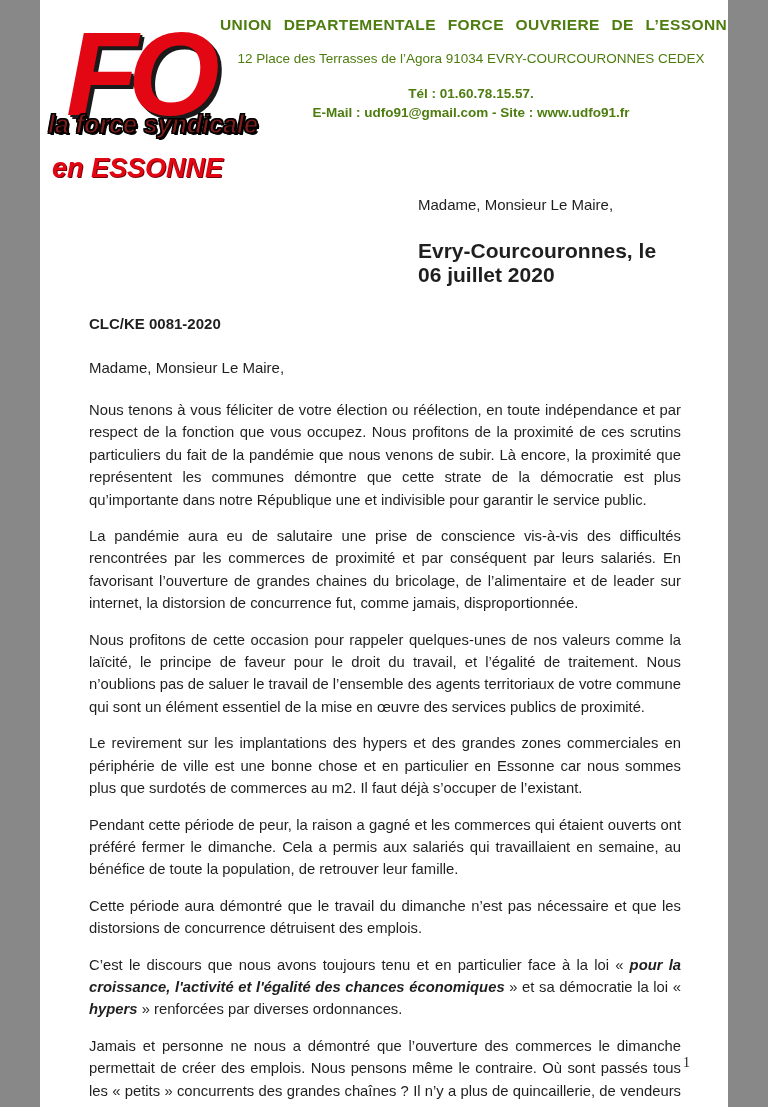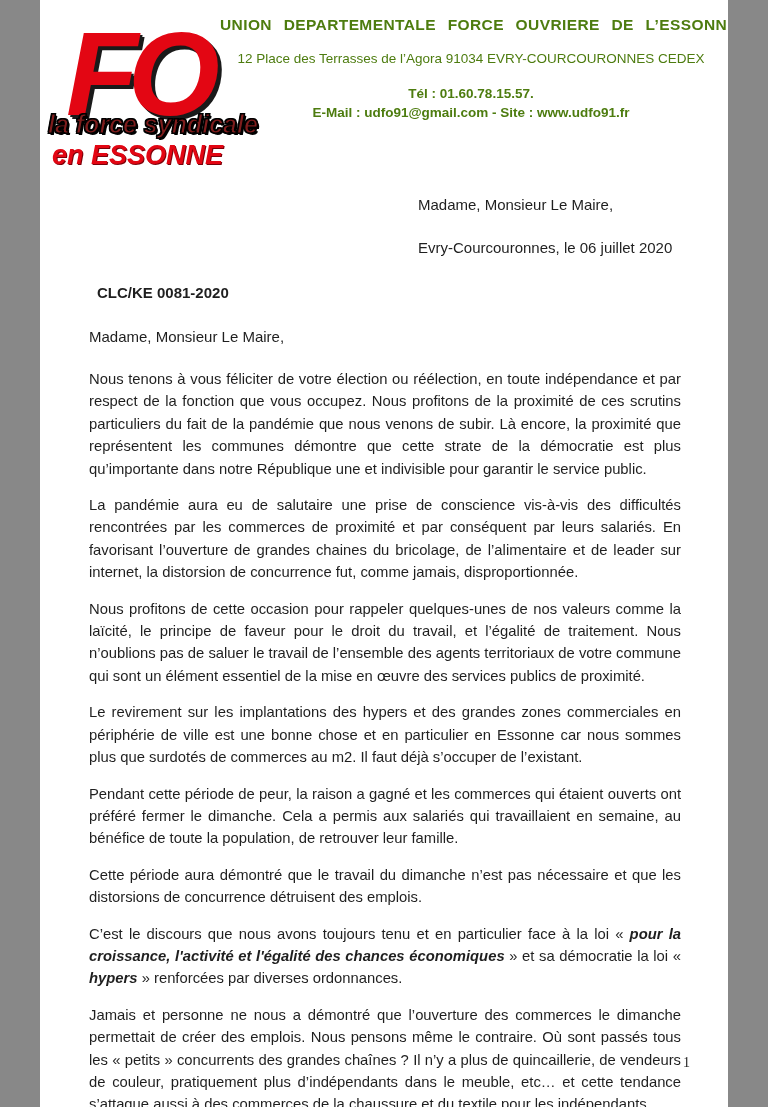--- a/index.html
+++ b/index.html
@@ -58,7 +58,7 @@
   }
   .logo-region {
     position: absolute;
-    top: 122px;
+    top: 135px;
     left: 4px;
     font-size: 27px;
     font-weight: bold;

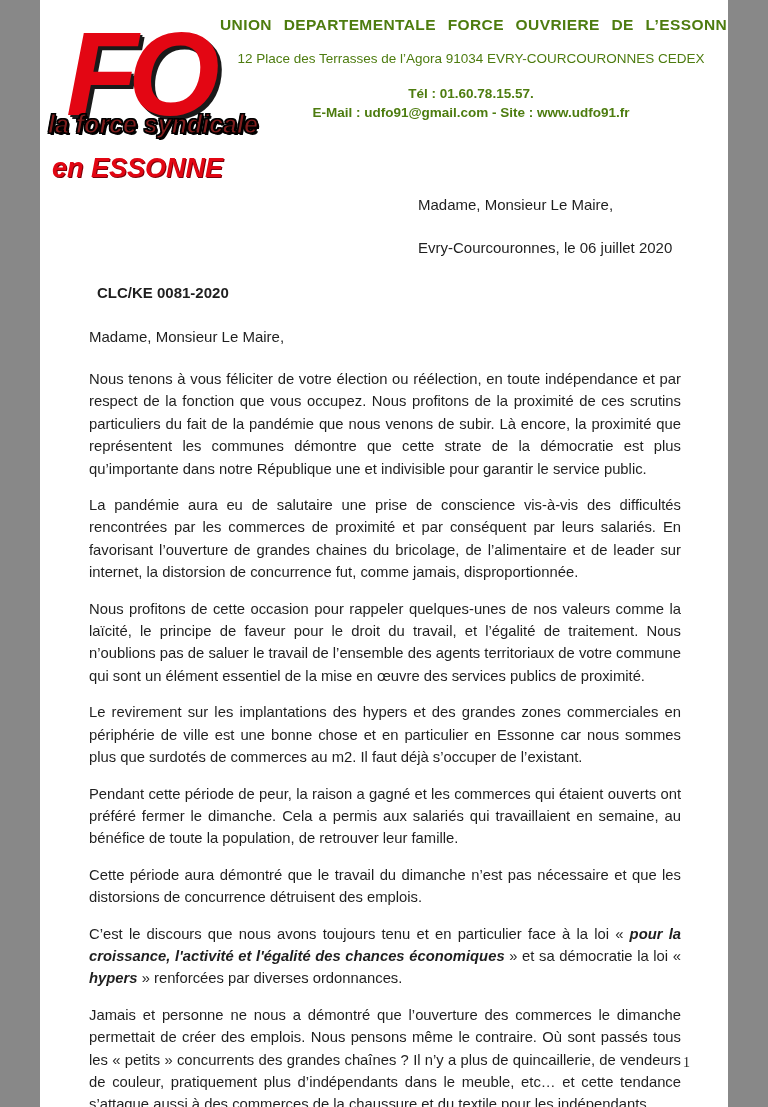--- a/index.html
+++ b/index.html
@@ -115,8 +115,9 @@
     margin: 0 0 26px 0;
   }
   .dateline {
-    font-size: 15px;
+    font-size: 21px;
     margin: 0;
+    font-weight: bold;
   }
   .reference {
     font-size: 15px;

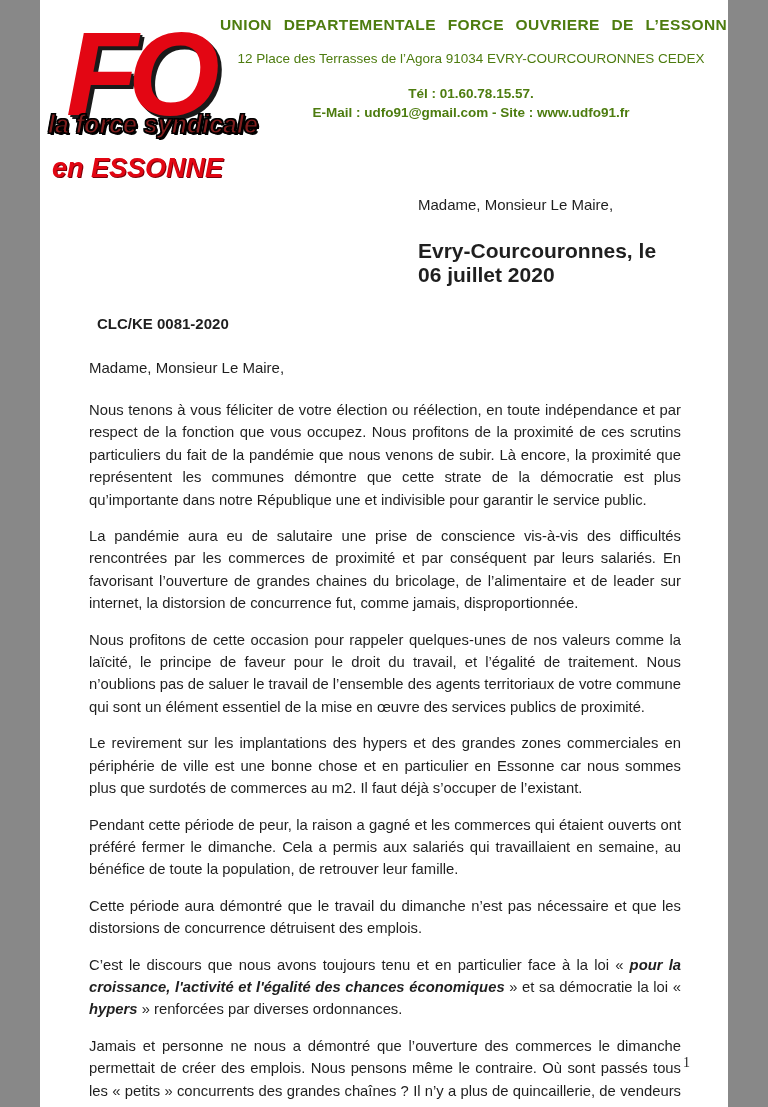--- a/index.html
+++ b/index.html
@@ -122,7 +122,7 @@
   .reference {
     font-size: 15px;
     font-weight: bold;
-    margin: 0 0 27px 8px;
+    margin: 0 0 27px 0;
   }
   .salutation {
     font-size: 15px;

